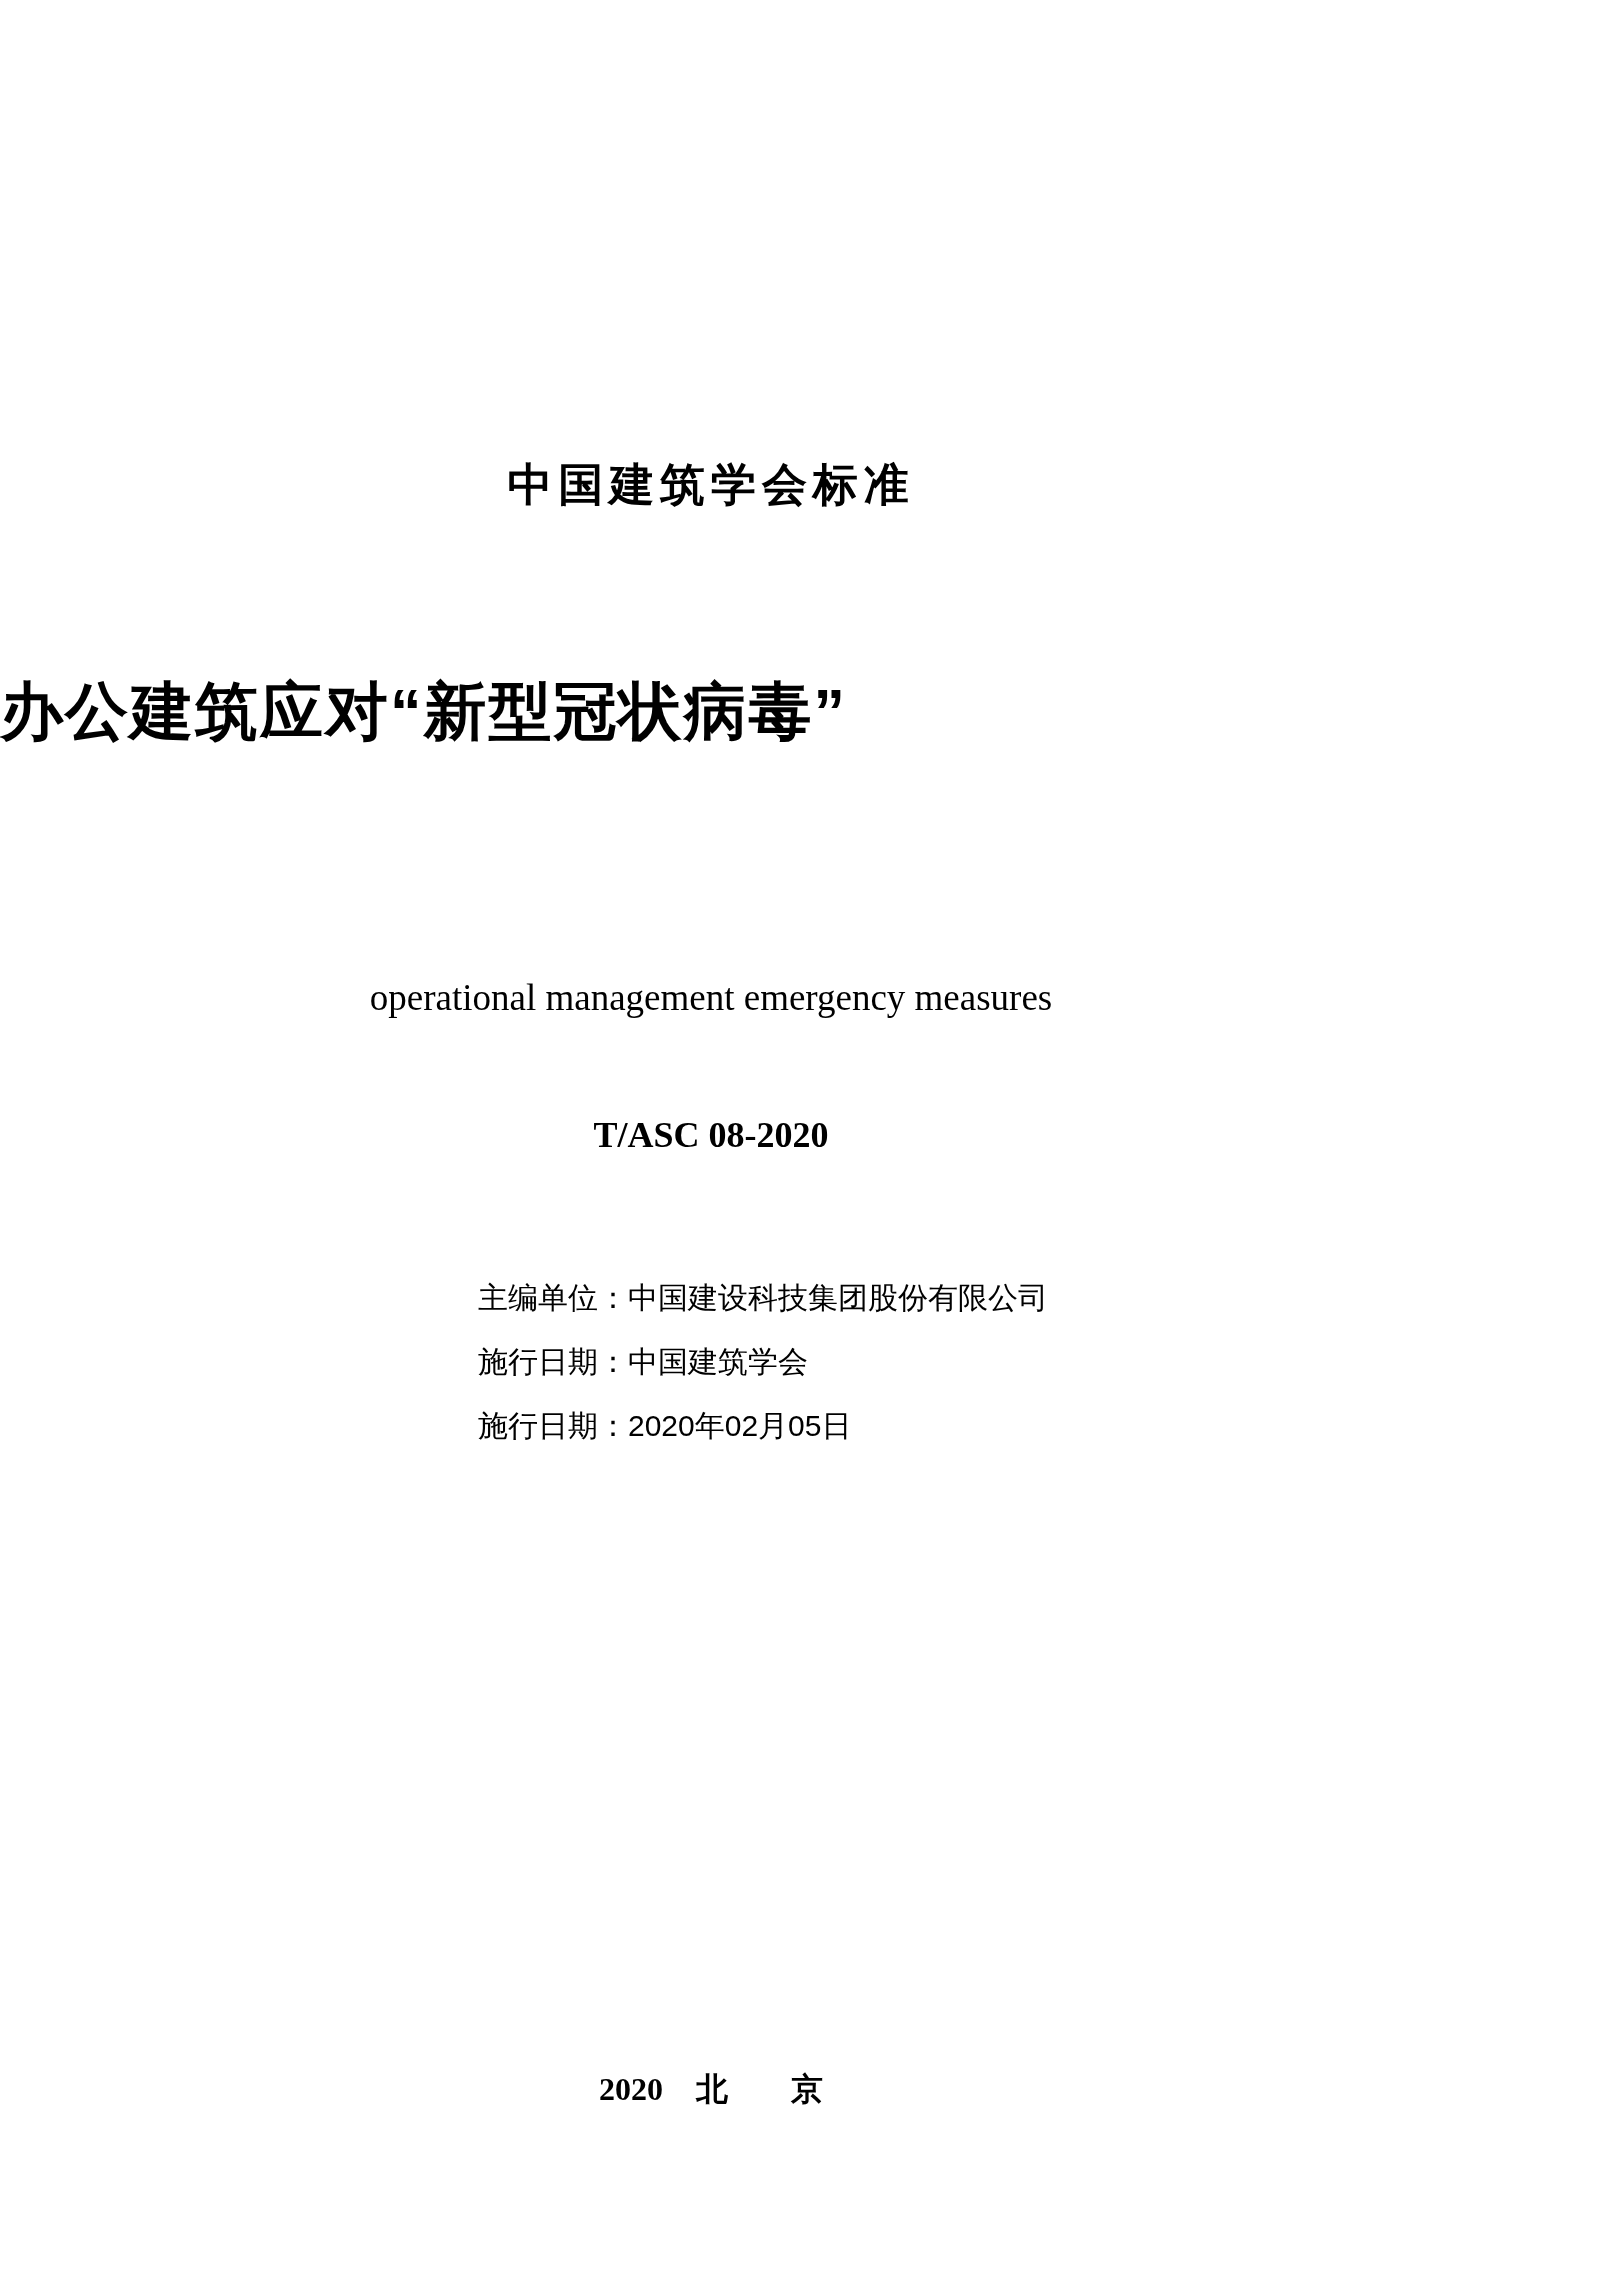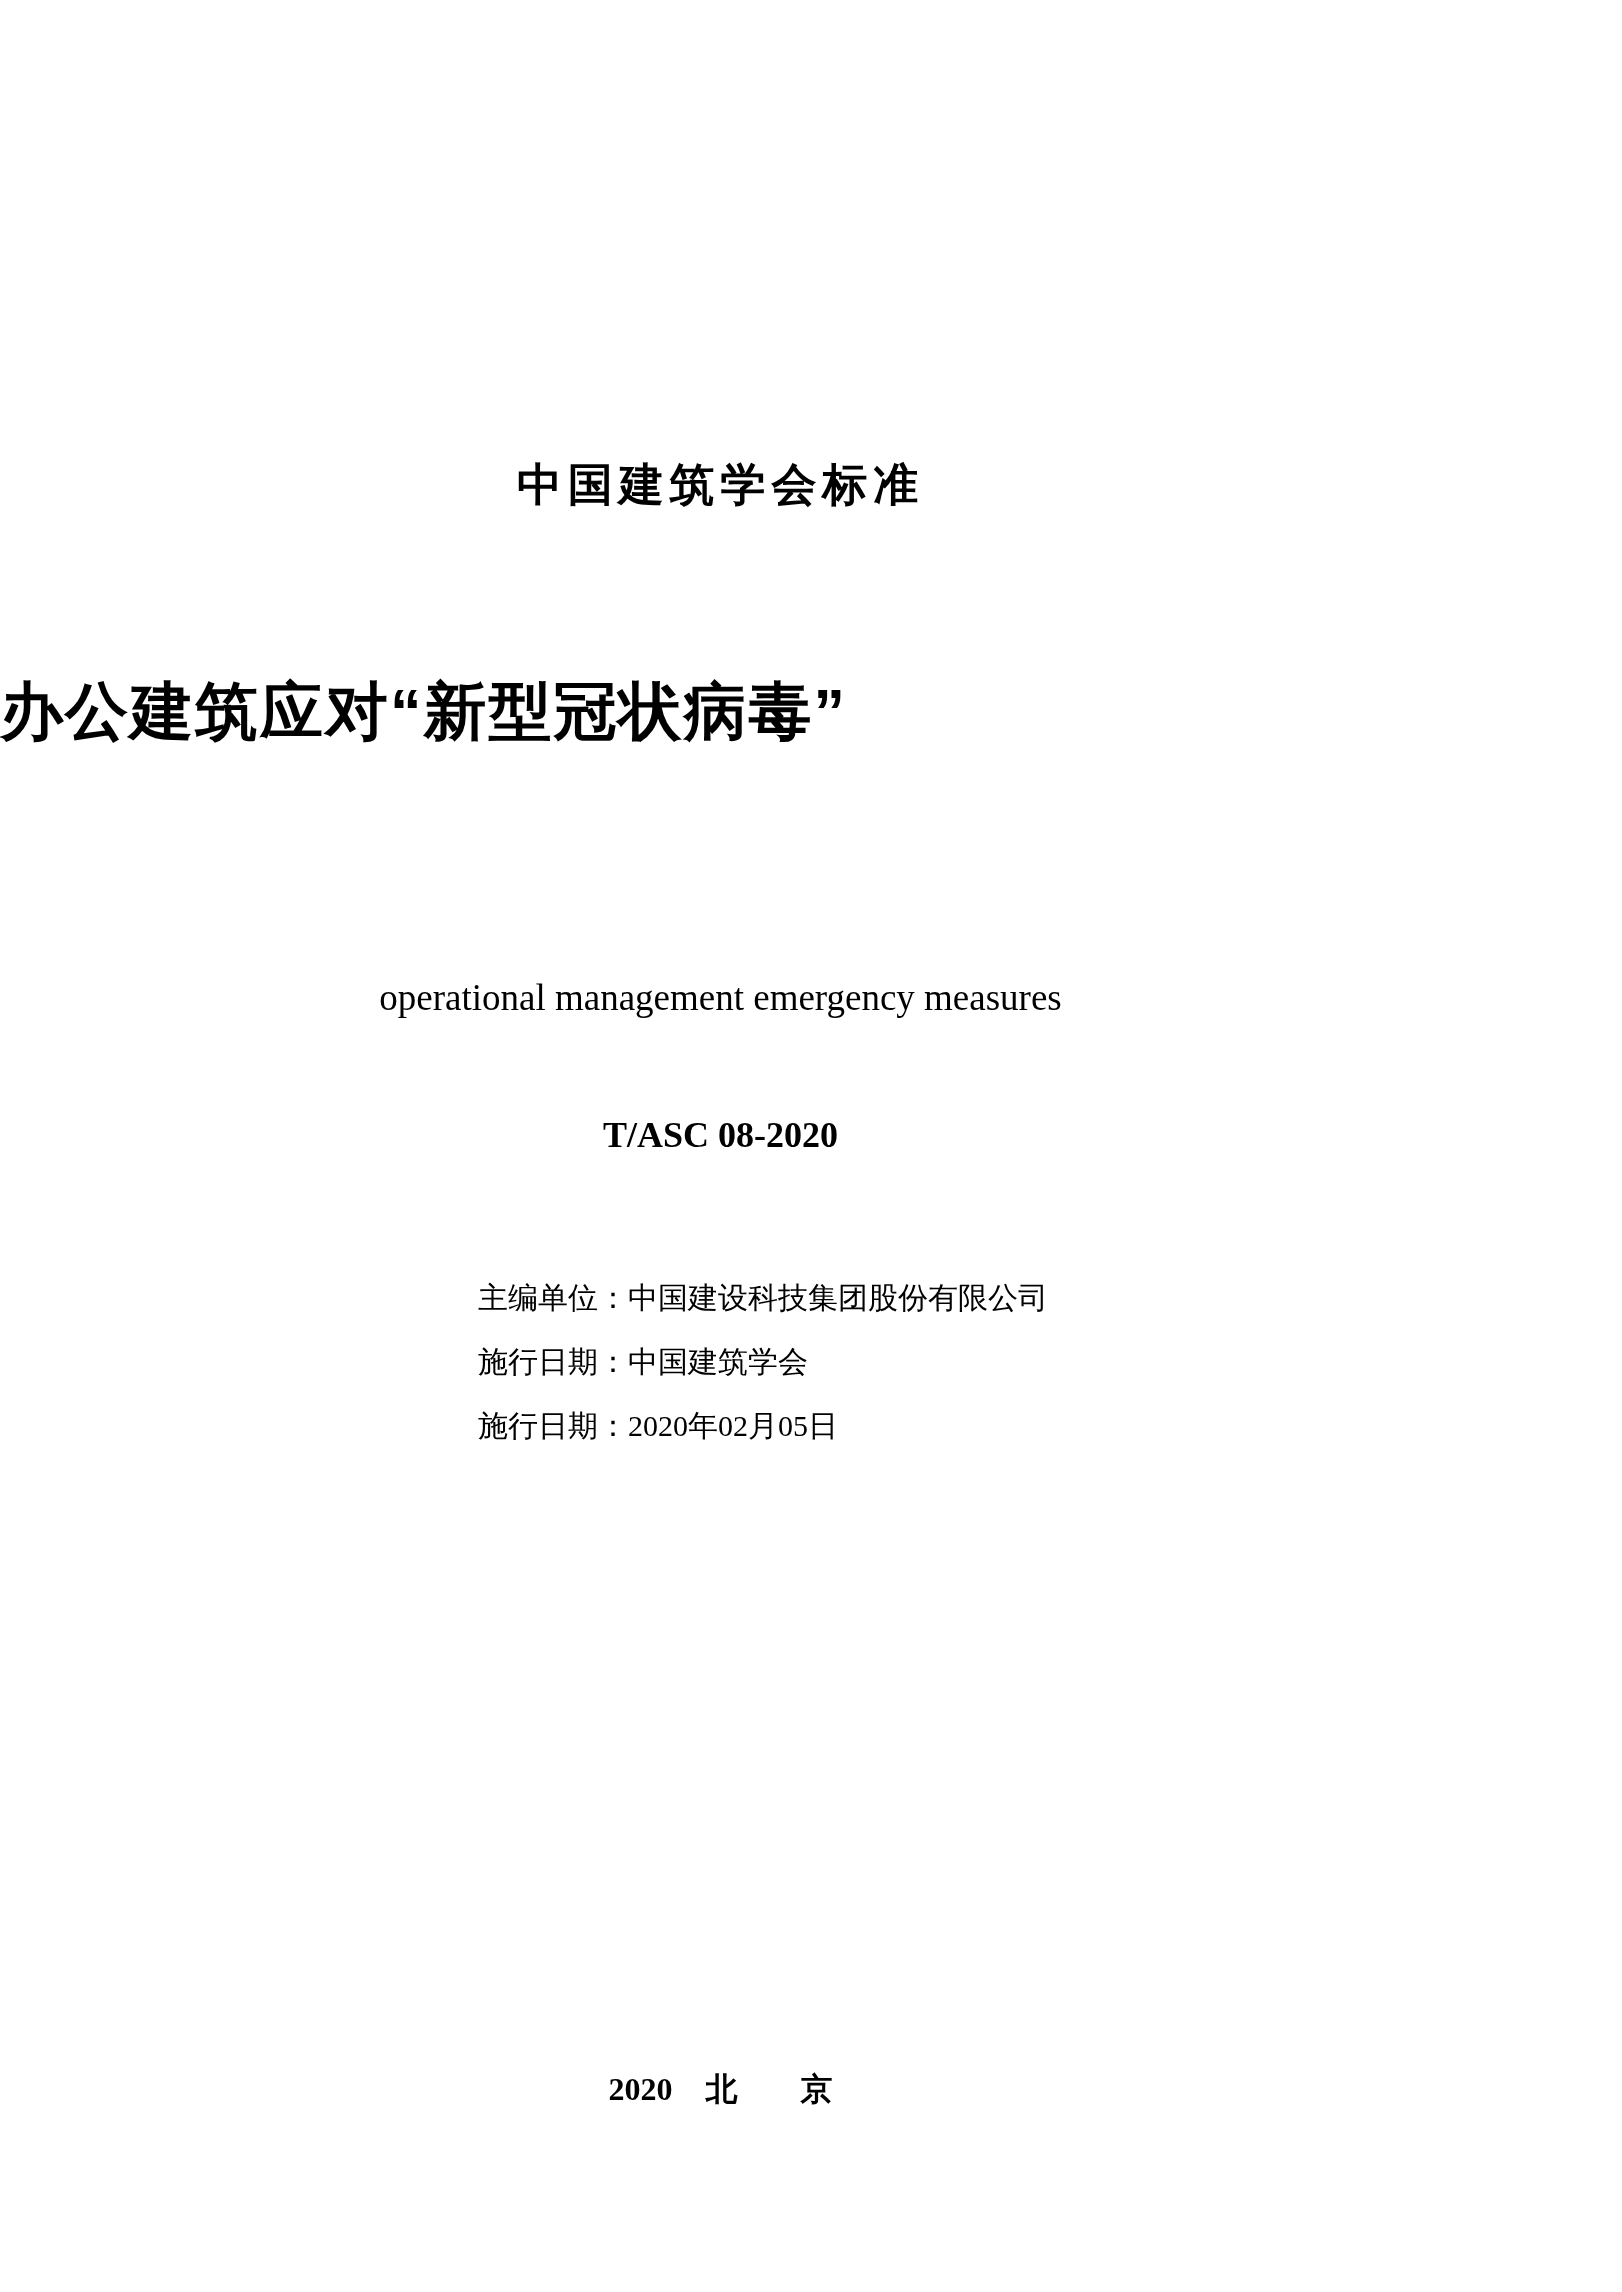--- a/index.html
+++ b/index.html
@@ -15,7 +15,6 @@
     background: #ffffff;
     color: #000000;
     overflow: hidden;
-    padding-left: 19px;
   }
   
   .society-label {

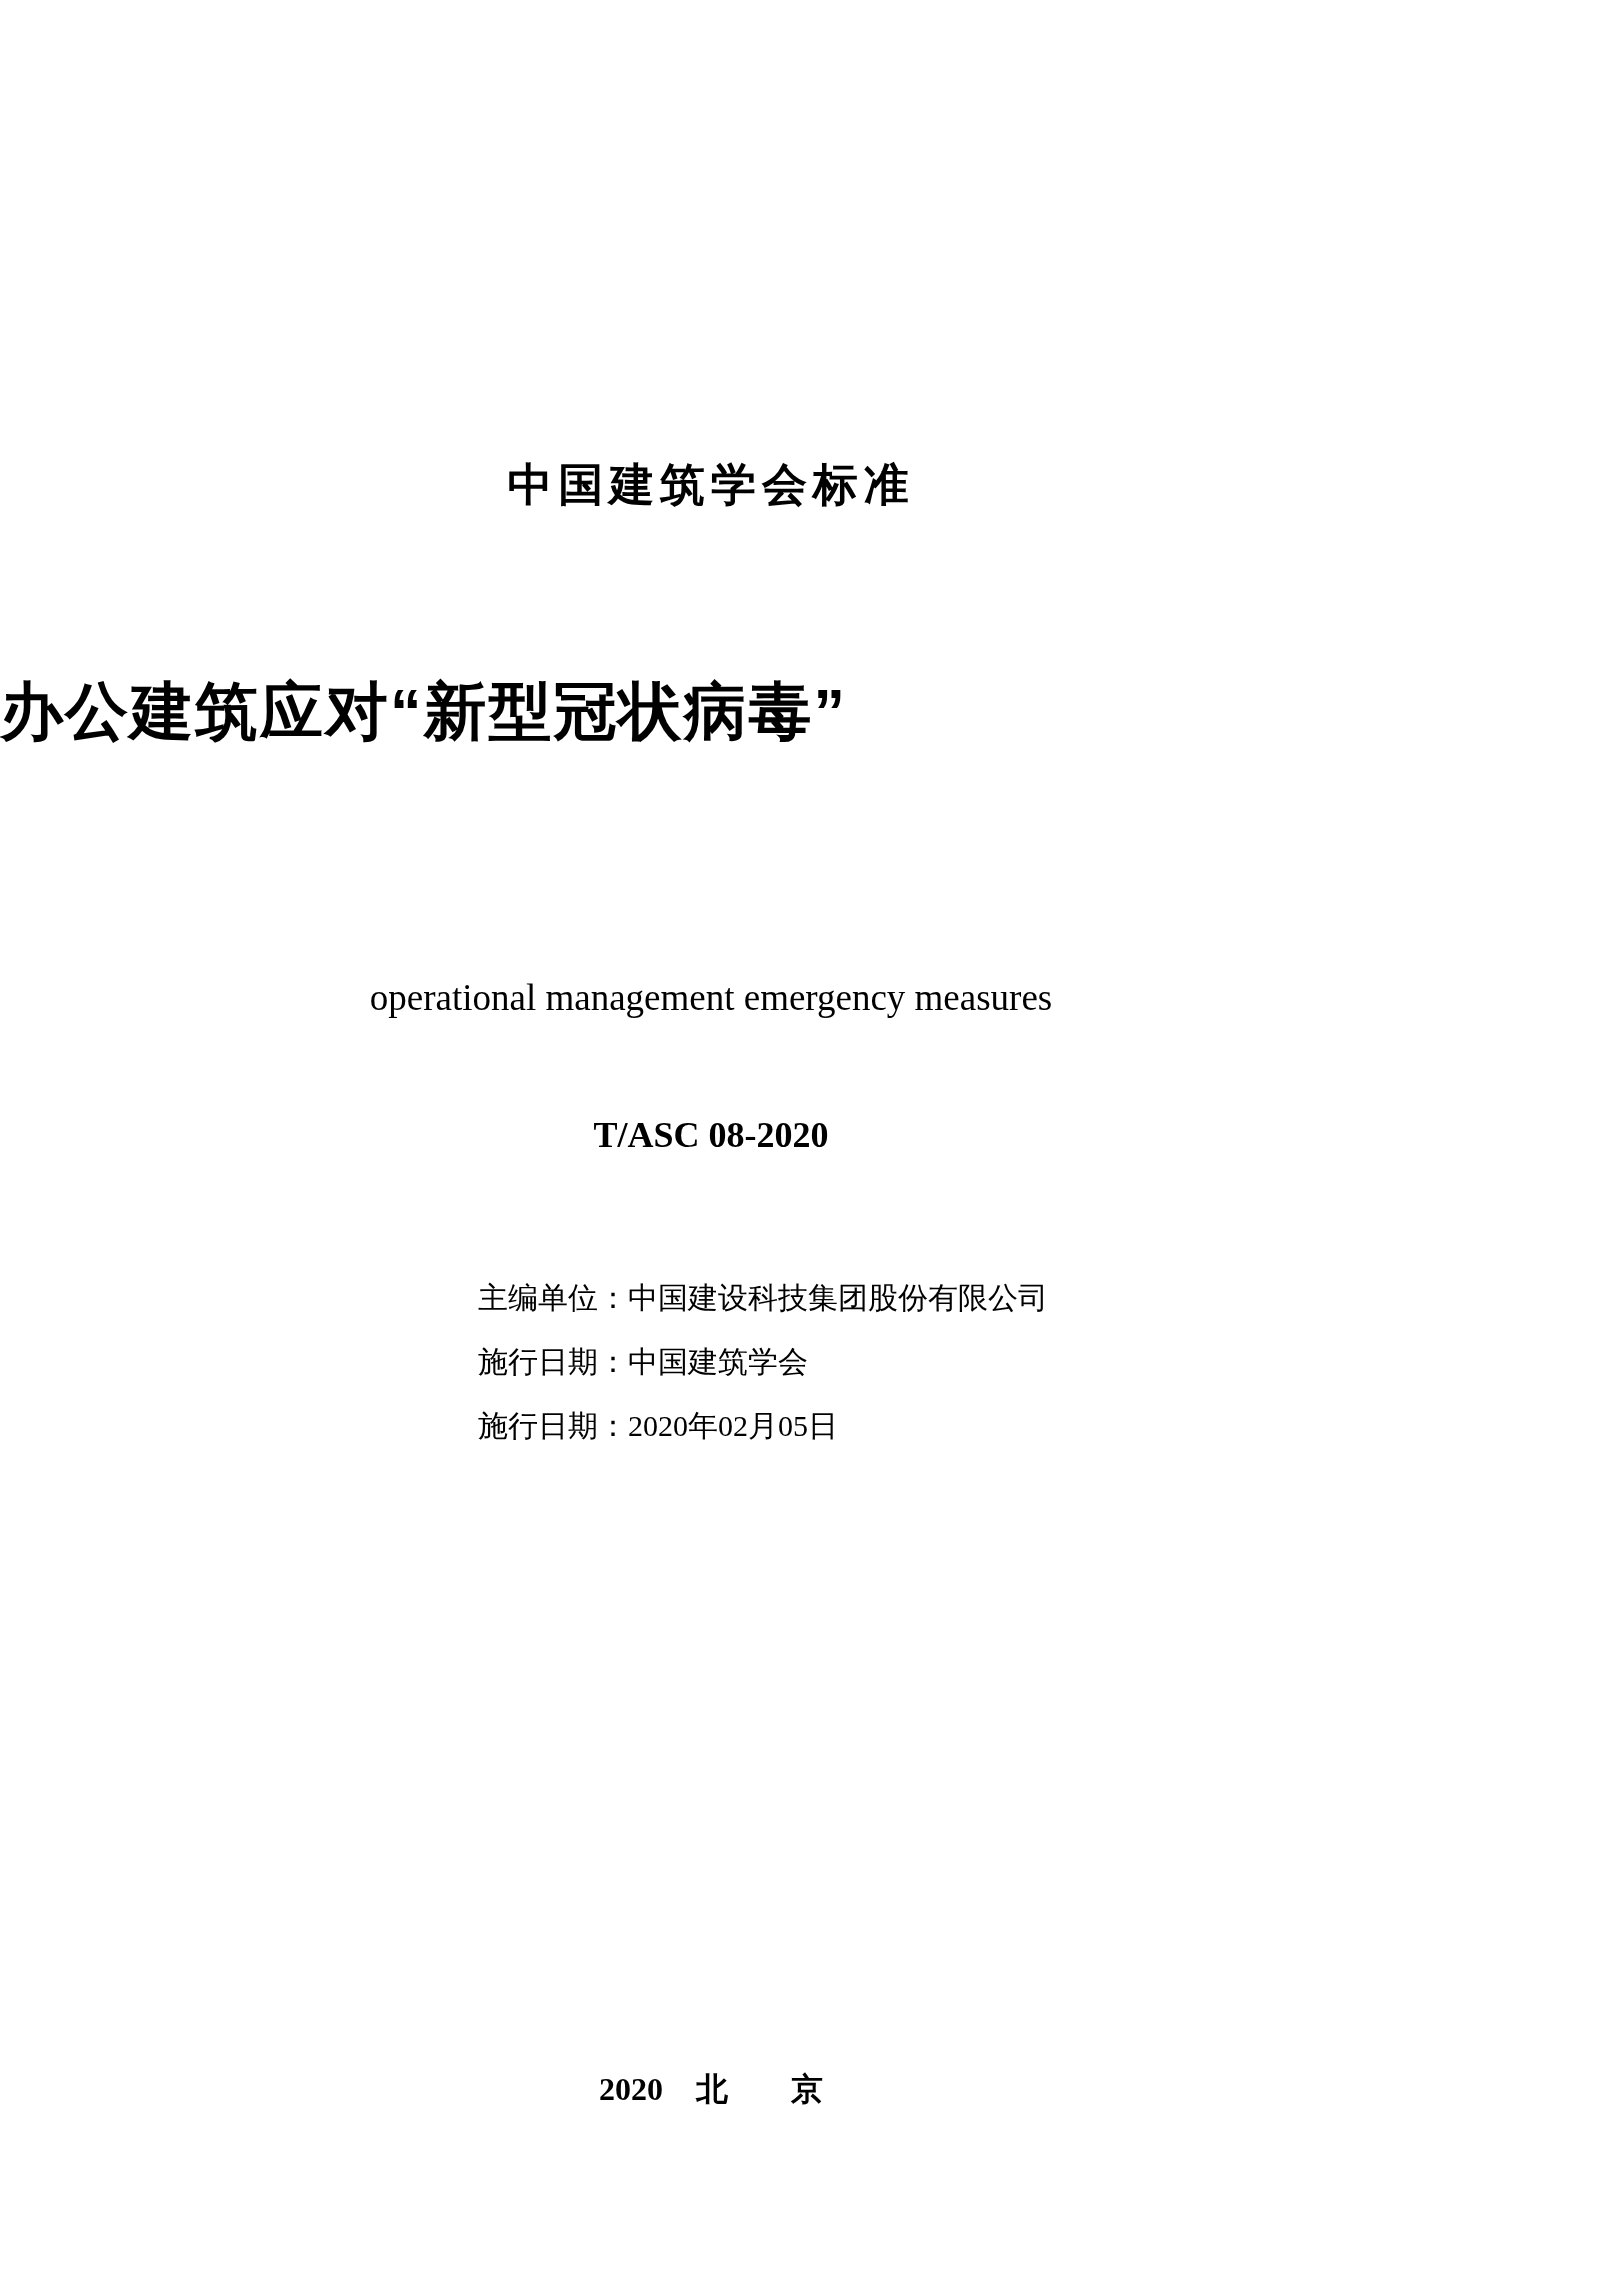--- a/index.html
+++ b/index.html
@@ -73,7 +73,7 @@
     position: absolute;
     top: 1266px;
     left: 478px;
-    font-family: Liberation Serif, serif;
+    font-family: Liberation Sans, sans-serif;
     font-size: 30px;
     line-height: 64px;
     white-space: nowrap;

